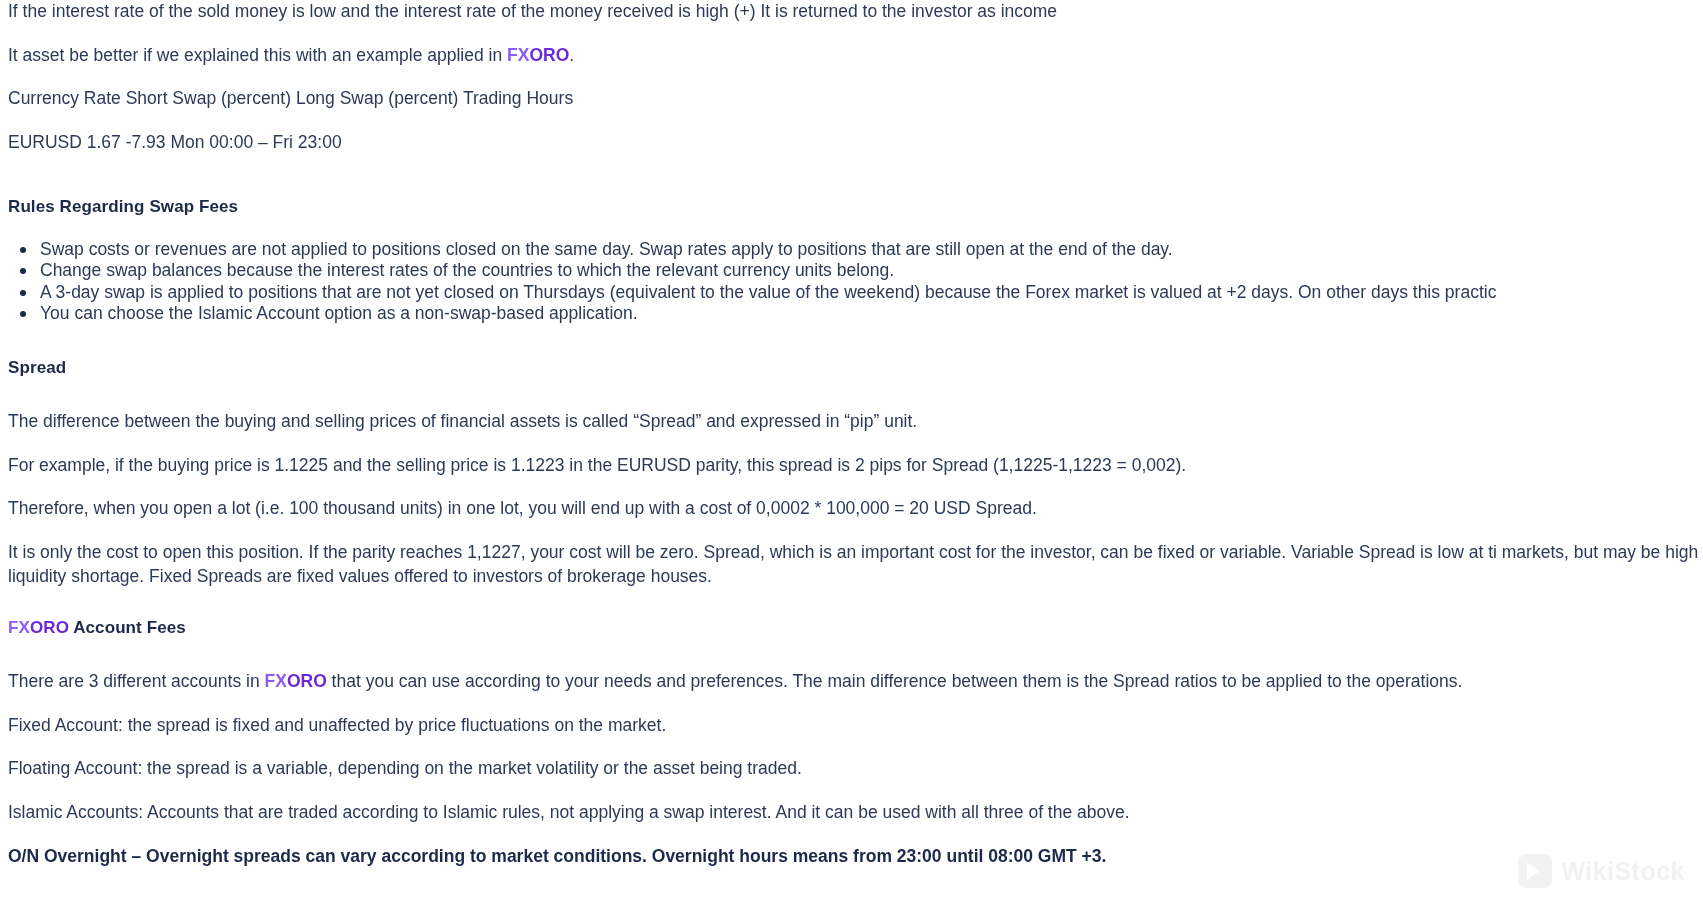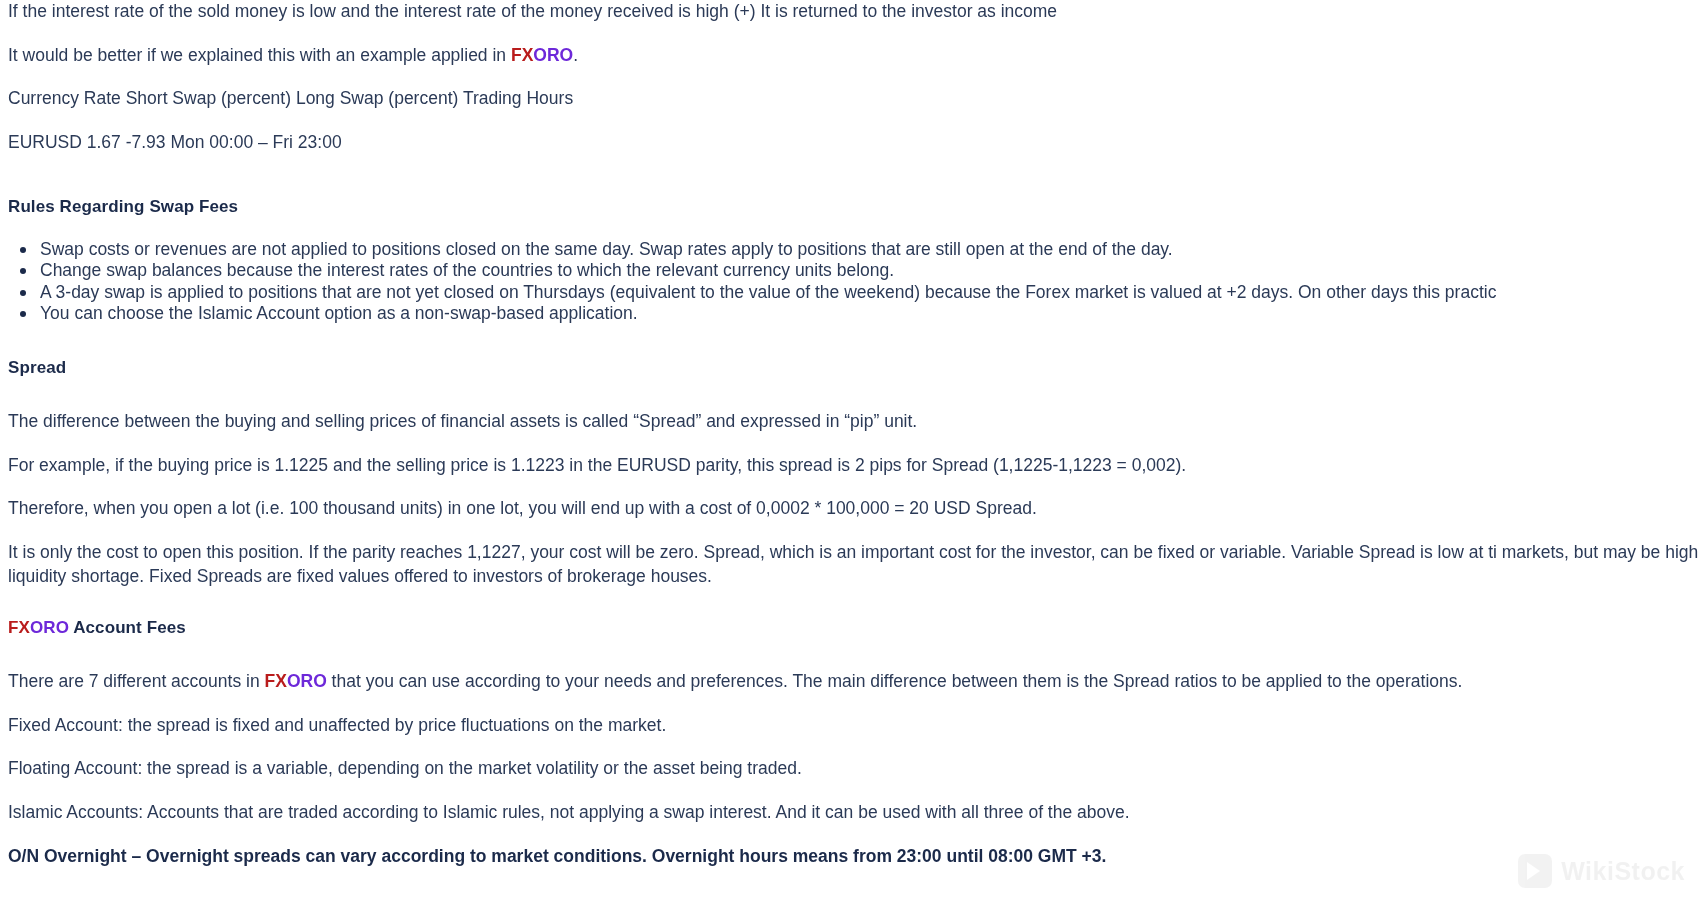--- a/index.html
+++ b/index.html
@@ -135,7 +135,7 @@
 
     <p class="para first">If the interest rate of the sold money is low and the interest rate of the money received is high (+) It is returned to the investor as income</p>
 
-    <p class="para"><span>It would be better if we explained this with an example applied in </span><span class="brand-fx">FX</span><span class="brand-oro">ORO</span><span>.</span></p>
+    <p class="para"><span>It asset be better if we explained this with an example applied in </span><span class="brand-fx">FX</span><span class="brand-oro">ORO</span><span>.</span></p>
 
     <p class="para">Currency Rate Short Swap (percent) Long Swap (percent) Trading Hours</p>
 

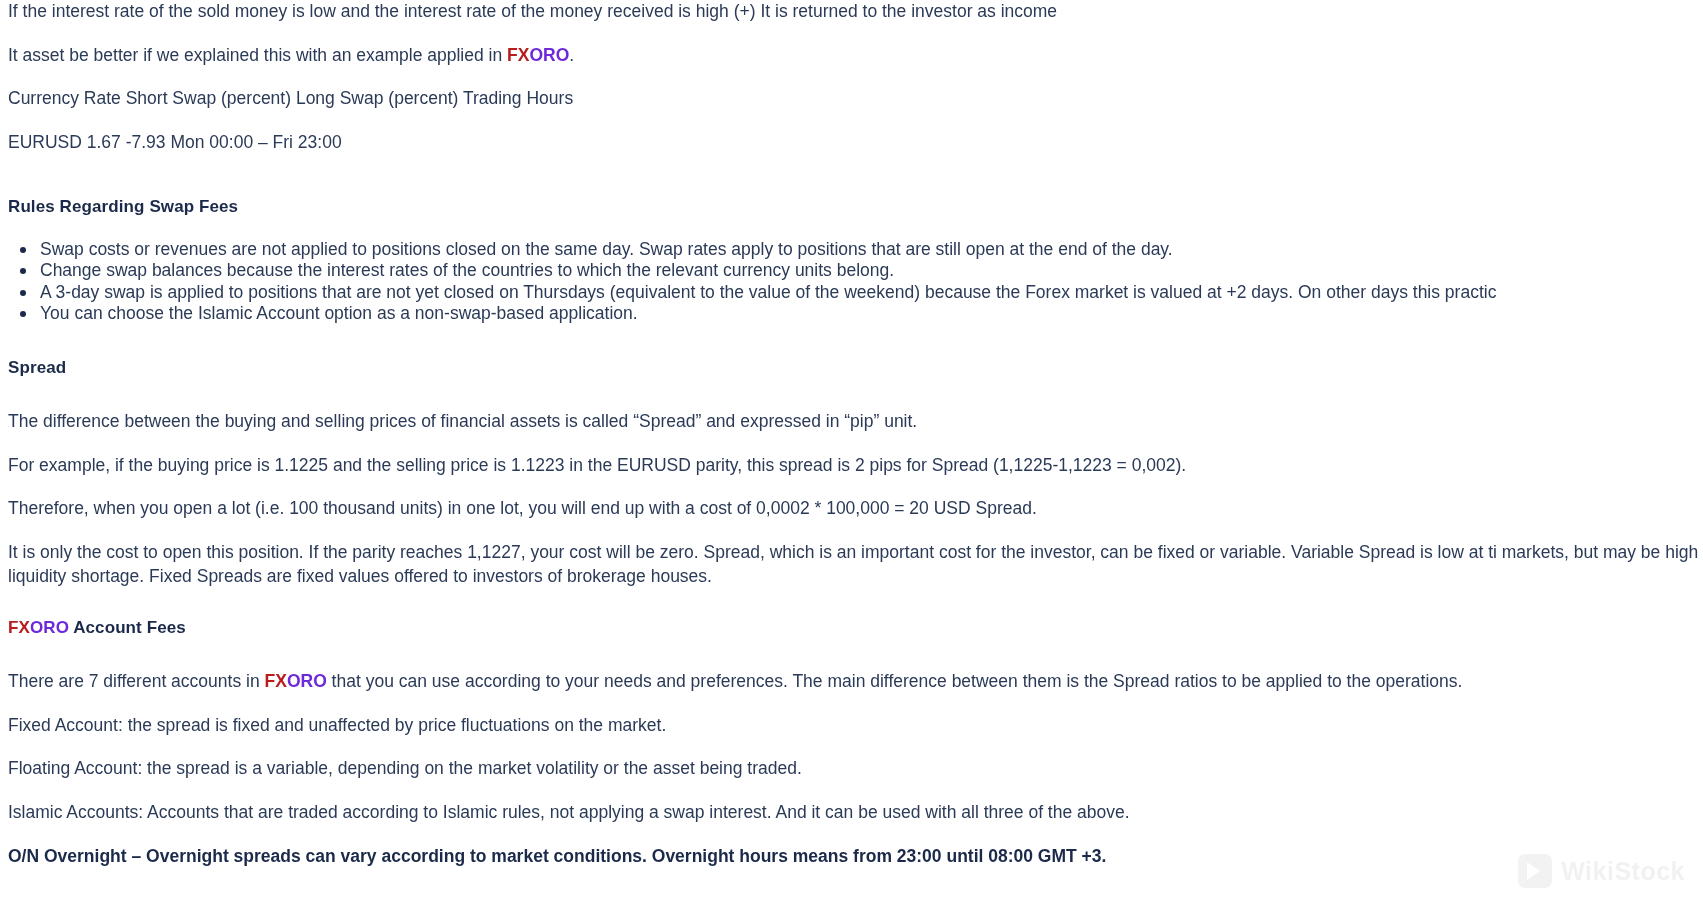--- a/index.html
+++ b/index.html
@@ -52,7 +52,7 @@
   }
   .brand-fx {
     font-weight: bold;
-    color: #b91c1c;
+    color: #8b5cf6;
   }
   .brand-oro {
     font-weight: bold;

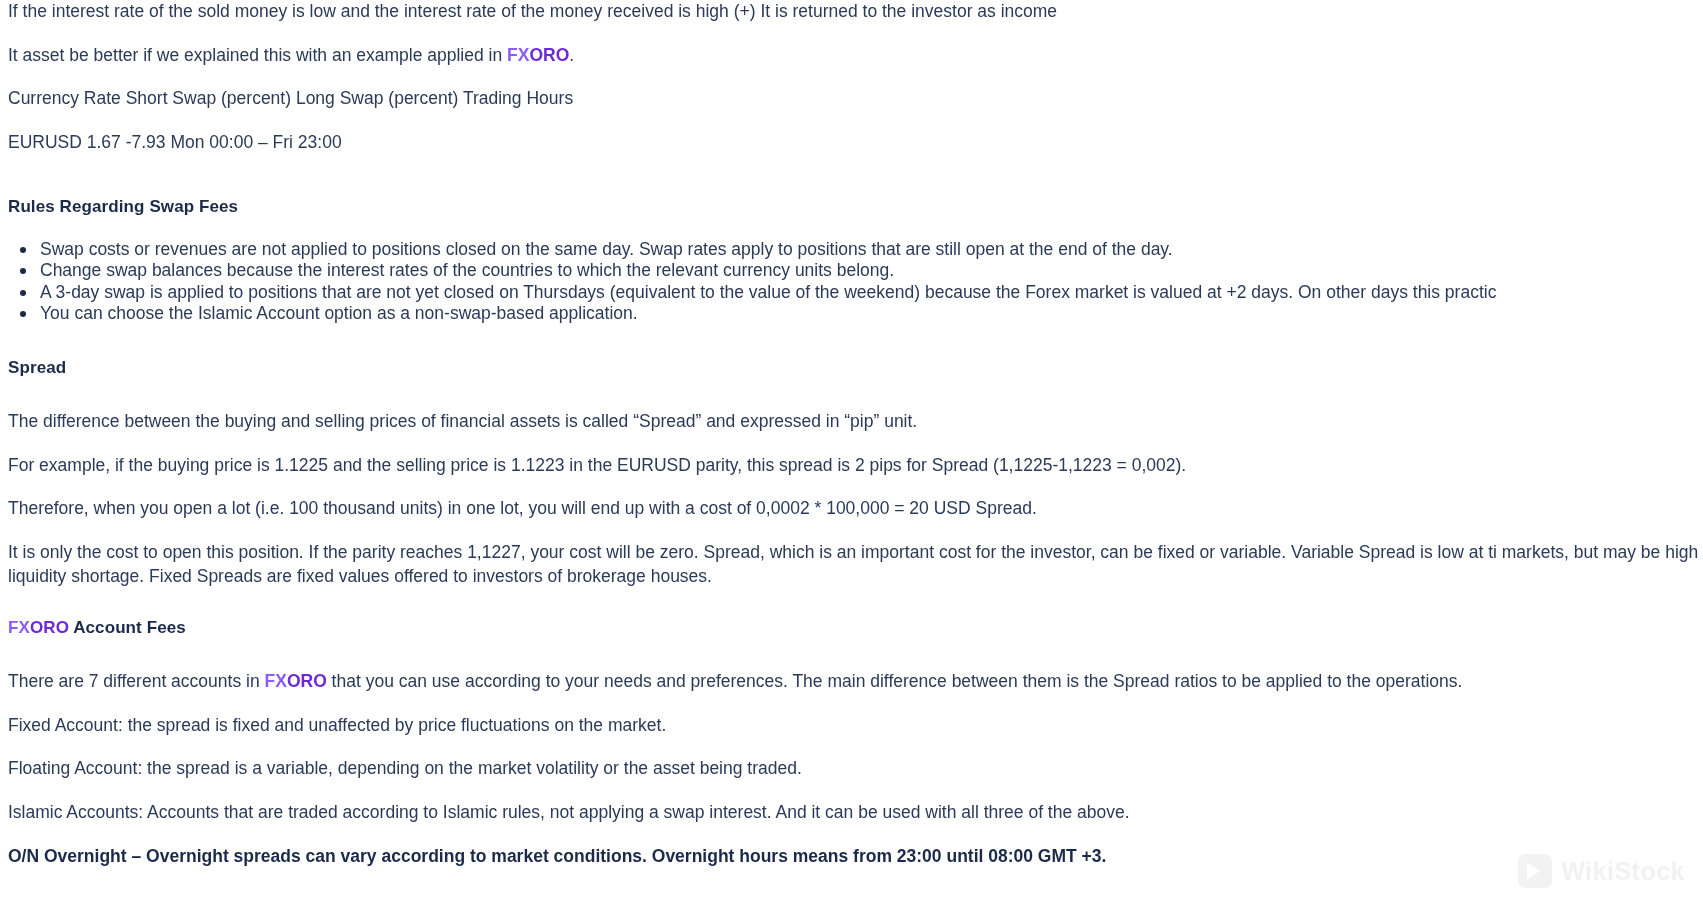--- a/index.html
+++ b/index.html
@@ -172,7 +172,7 @@
 
     <div class="spacer-sm"></div>
 
-    <p class="para"><span>There are 7 different accounts in </span><span class="brand-fx">FX</span><span class="brand-oro">ORO</span><span> that you can use according to your needs and preferences. The main difference between them is the Spread ratios to be applied to the operations.</span></p>
+    <p class="para"><span>There are 3 different accounts in </span><span class="brand-fx">FX</span><span class="brand-oro">ORO</span><span> that you can use according to your needs and preferences. The main difference between them is the Spread ratios to be applied to the operations.</span></p>
 
     <p class="para">Fixed Account: the spread is fixed and unaffected by price fluctuations on the market.</p>
 

